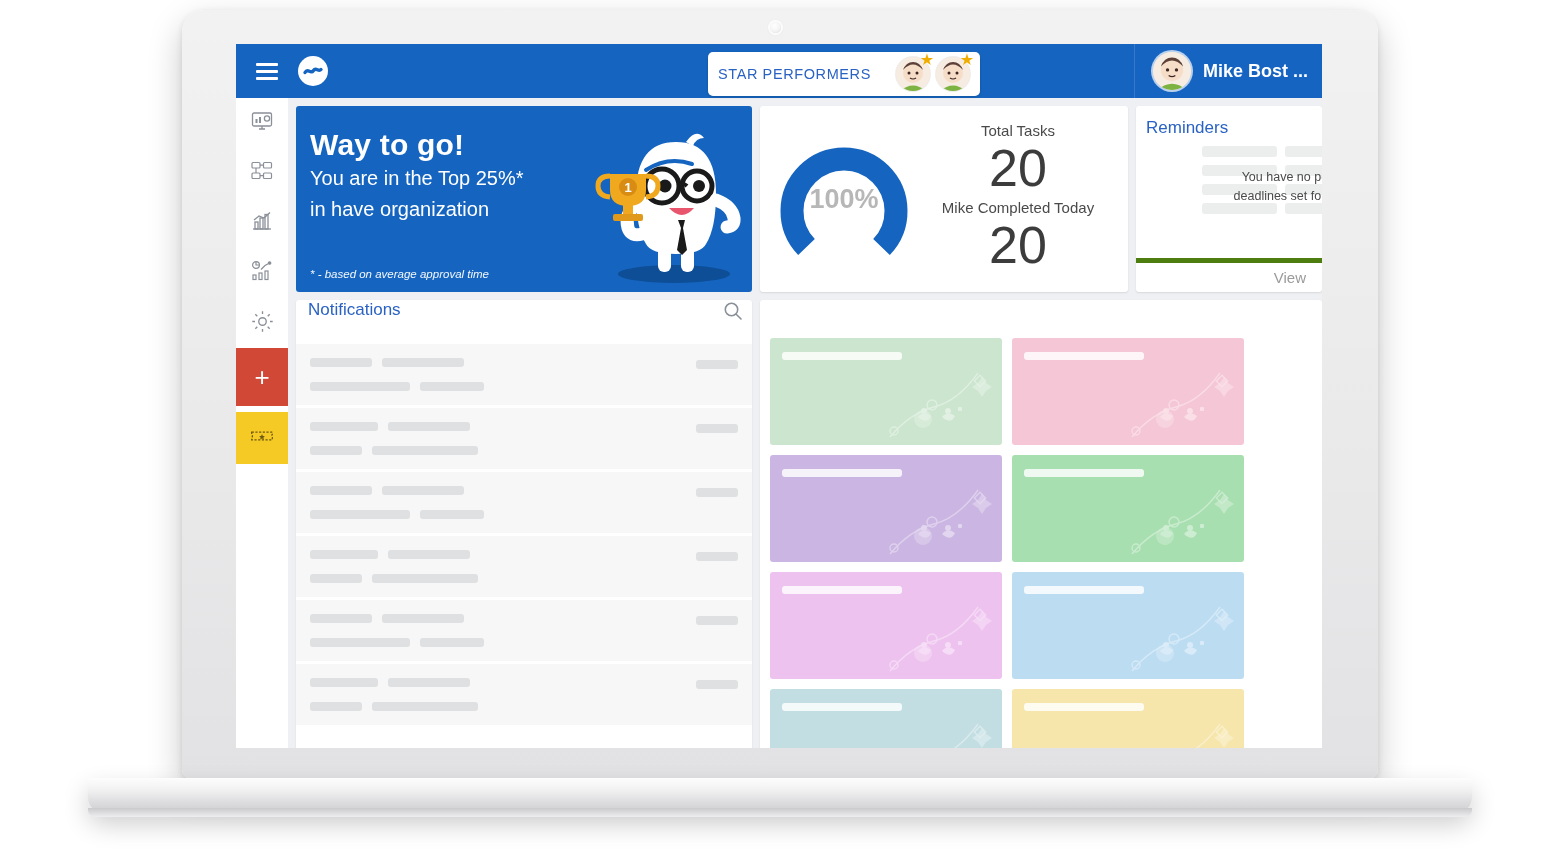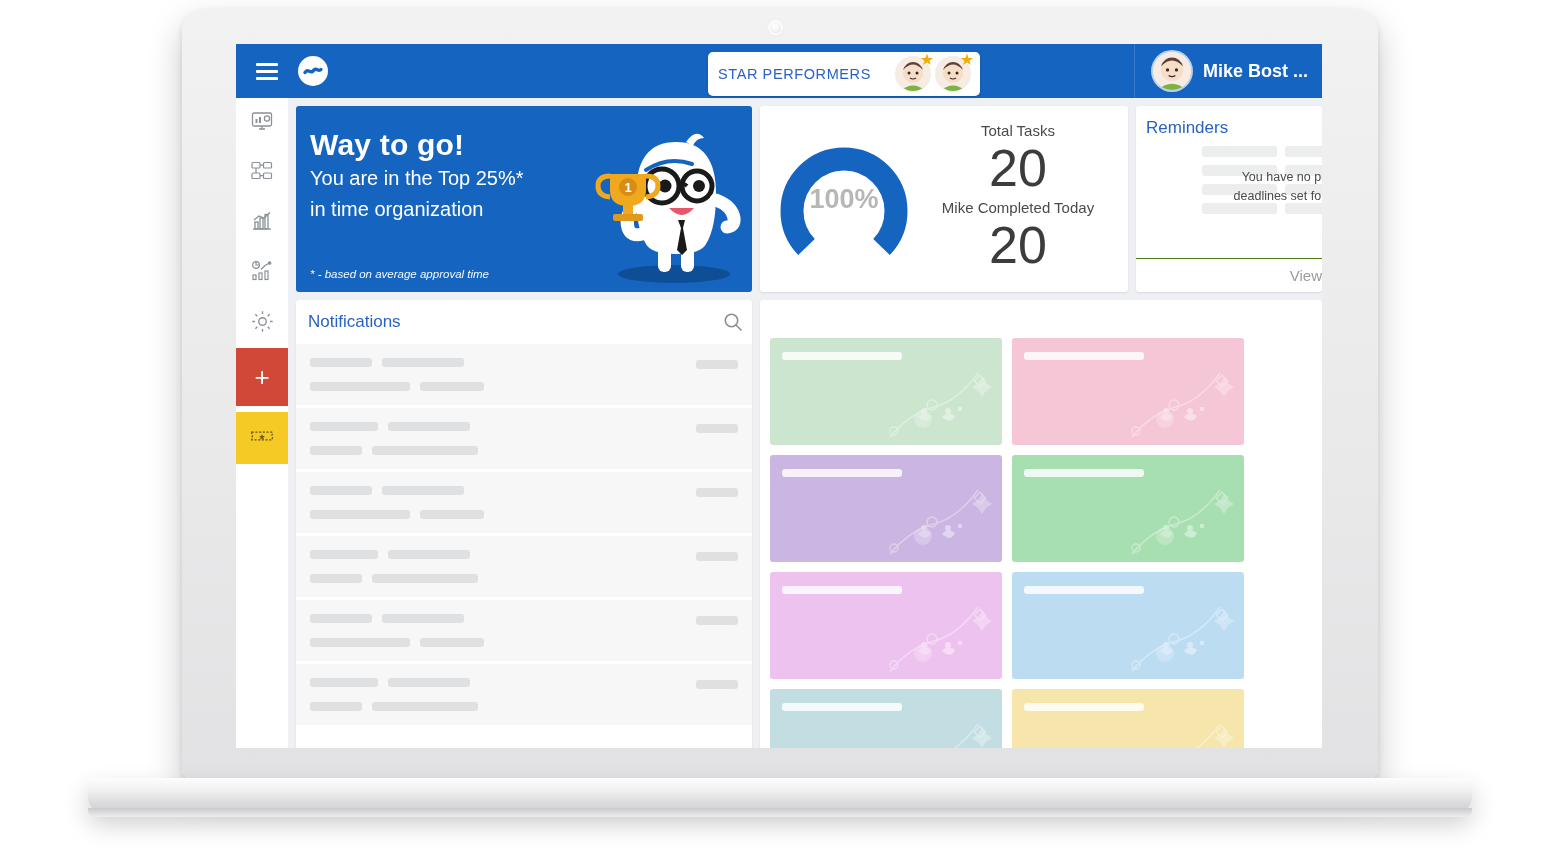--- a/index.html
+++ b/index.html
@@ -310,7 +310,7 @@
           <div class="waytogo">
             <div class="wtg-title">Way to go!</div>
             <div class="wtg-line">You are in the Top  25%*</div>
-            <div class="wtg-line">in time organization</div>
+            <div class="wtg-line">in have organization</div>
             <div class="wtg-foot">* - based on average approval time</div>
 
             <svg class="mascot" viewBox="0 0 180 170">

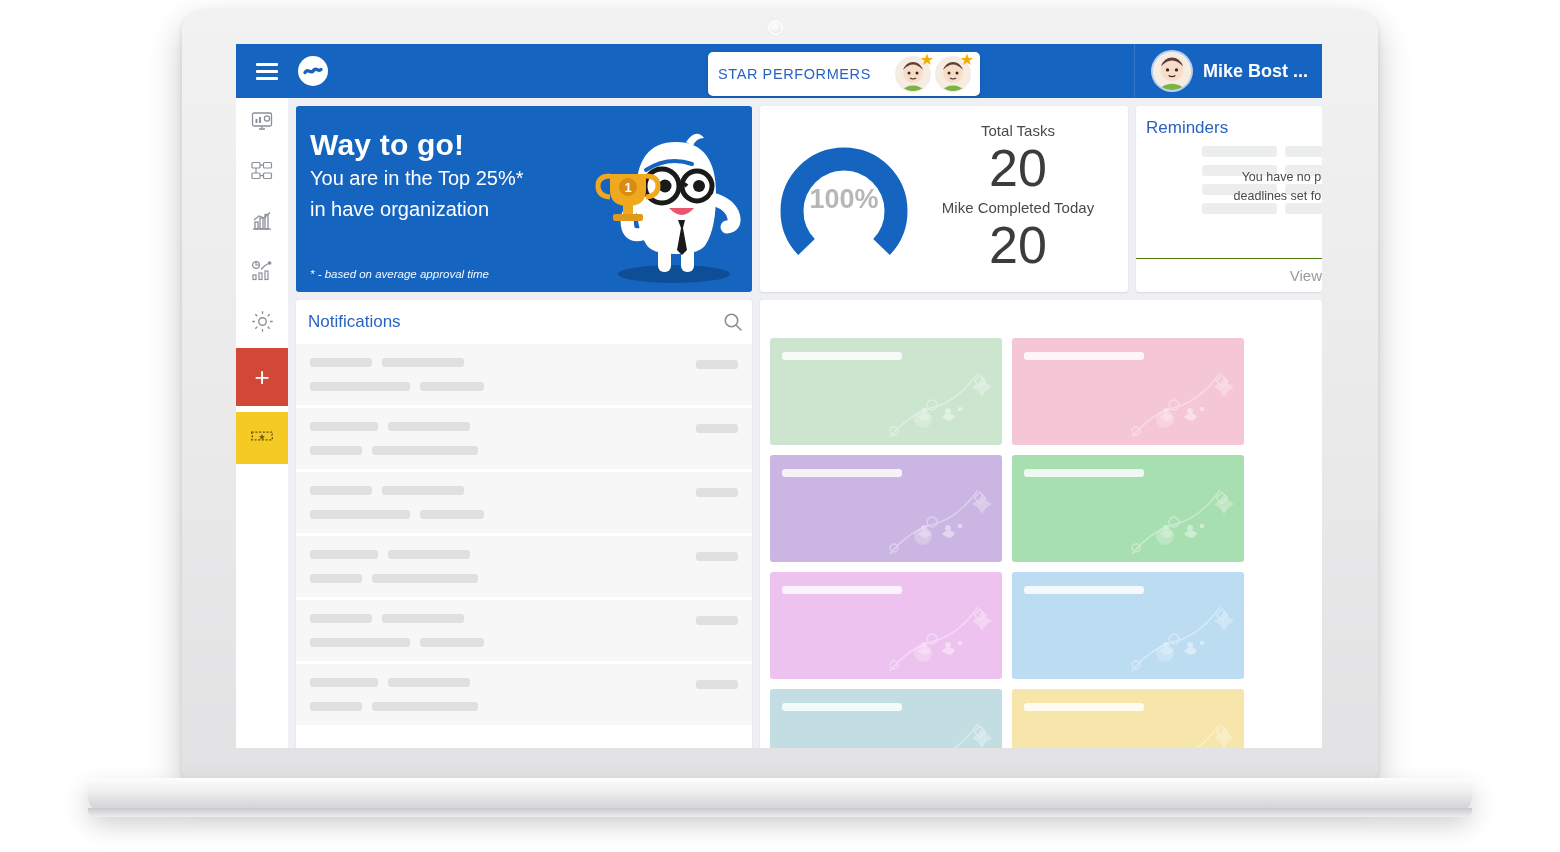--- a/index.html
+++ b/index.html
@@ -128,7 +128,7 @@
   .sk { background:#eceded; border-radius: 3px; height: 11px; margin-bottom: 8px; }
   .rem-rowline { display:flex; gap: 8px; }
   .rem-overlay { position:absolute; left: 70px; top: 62px; right: -20px; text-align:right; color:#4a4a4a; font-size: 12.5px; line-height: 1.55; }
-  .rem-foot { position:absolute; left:0; right:0; bottom: 0; height: 34px; border-top:1px solid #4d7c0f; display:flex; align-items:center; justify-content:flex-end; padding-right: 0; }
+  .rem-foot { position:absolute; left:0; right:0; bottom: 0; height: 34px; border-top:5px solid #4d7c0f; display:flex; align-items:center; justify-content:flex-end; padding-right: 16px; }
   .rem-view { color:#9b9b9b; font-size: 15px; }
 
   

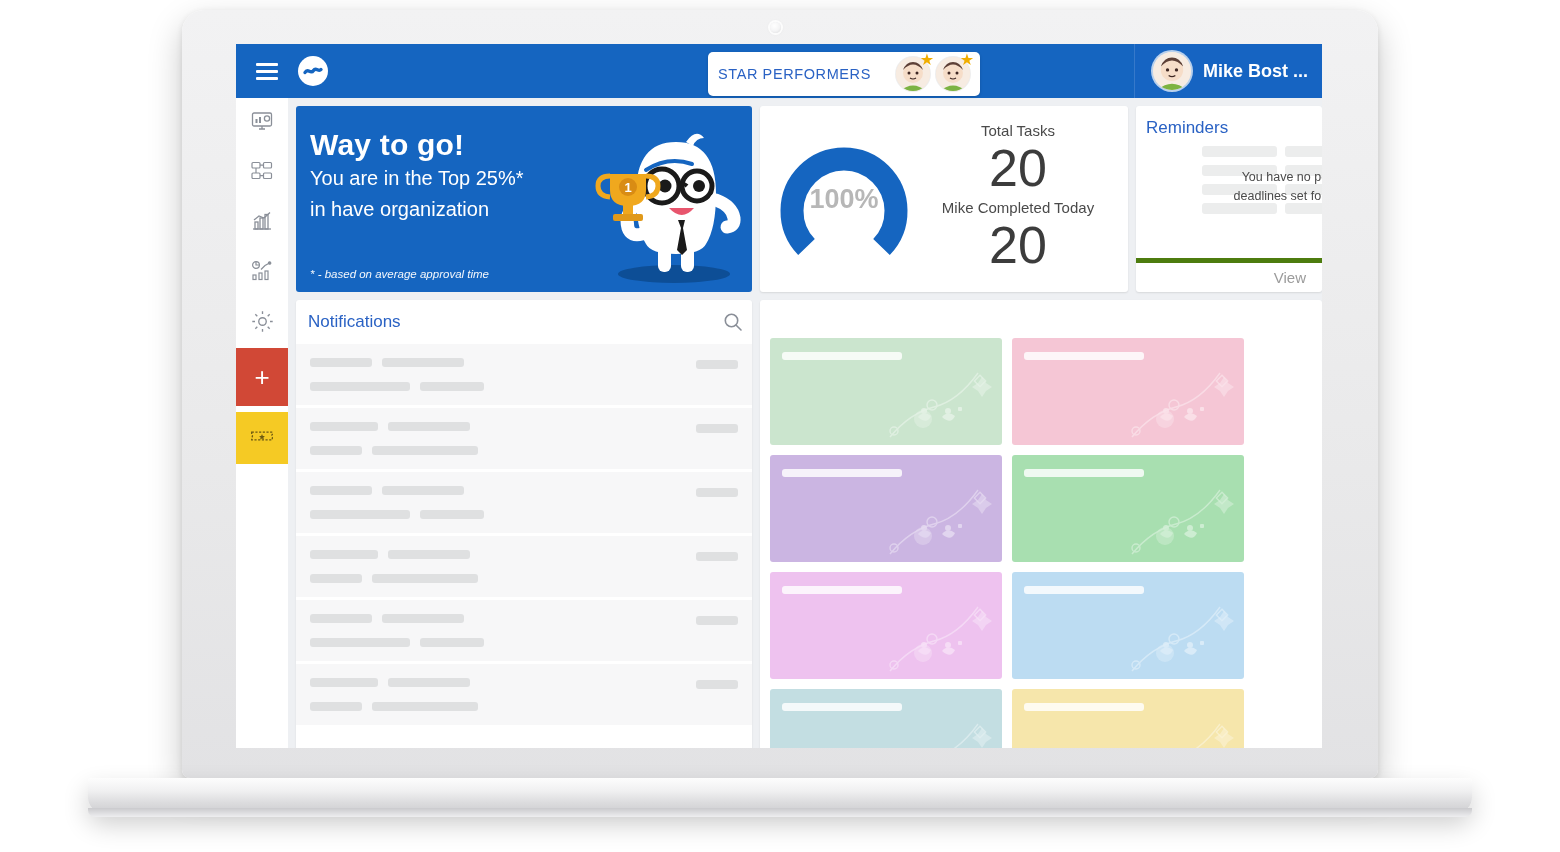--- a/index.html
+++ b/index.html
@@ -133,7 +133,7 @@
 
   
   .notifications { width: 456px; display:flex; flex-direction:column; overflow:hidden; }
-  .notif-head { height: 44px; display:flex; align-items:center; padding: 0 8px 0 12px; gap: 26px; }
+  .notif-head { height: 44px; display:flex; padding: 0 8px 0 12px; gap: 26px; }
   .notif-head .card-title { flex:1; }
   .search-icon { width: 22px; height: 22px; }
   .notif-list { flex:1; overflow:hidden; }

